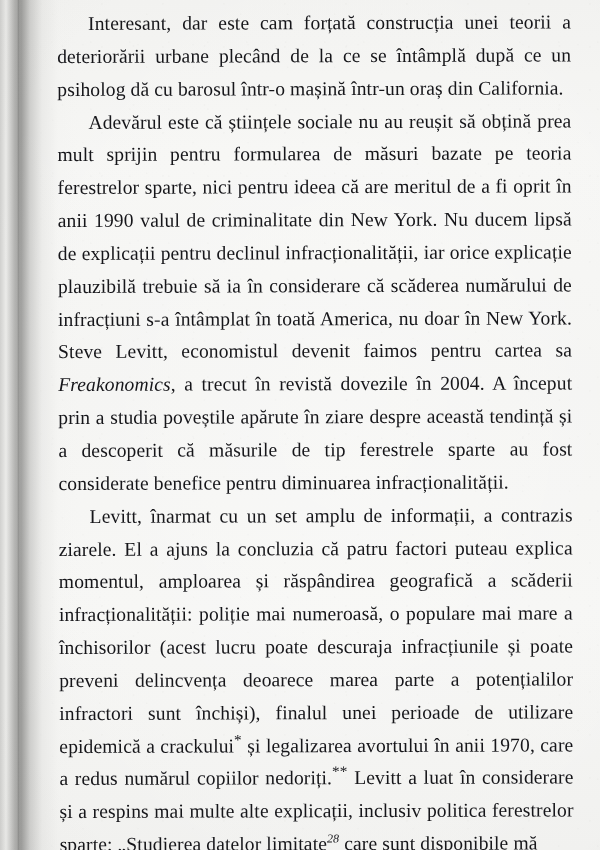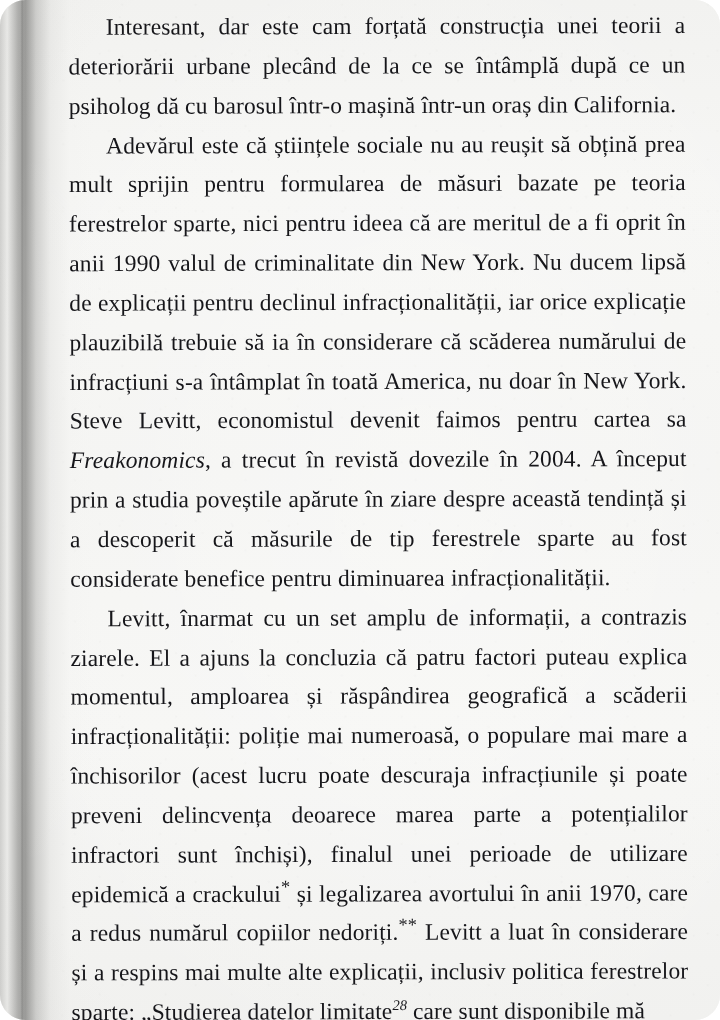--- a/index.html
+++ b/index.html
@@ -18,7 +18,6 @@
     height: 850px;
     overflow: hidden;
     background: #f4f4f2;
-    border-radius: 21px;
   }
 
   

